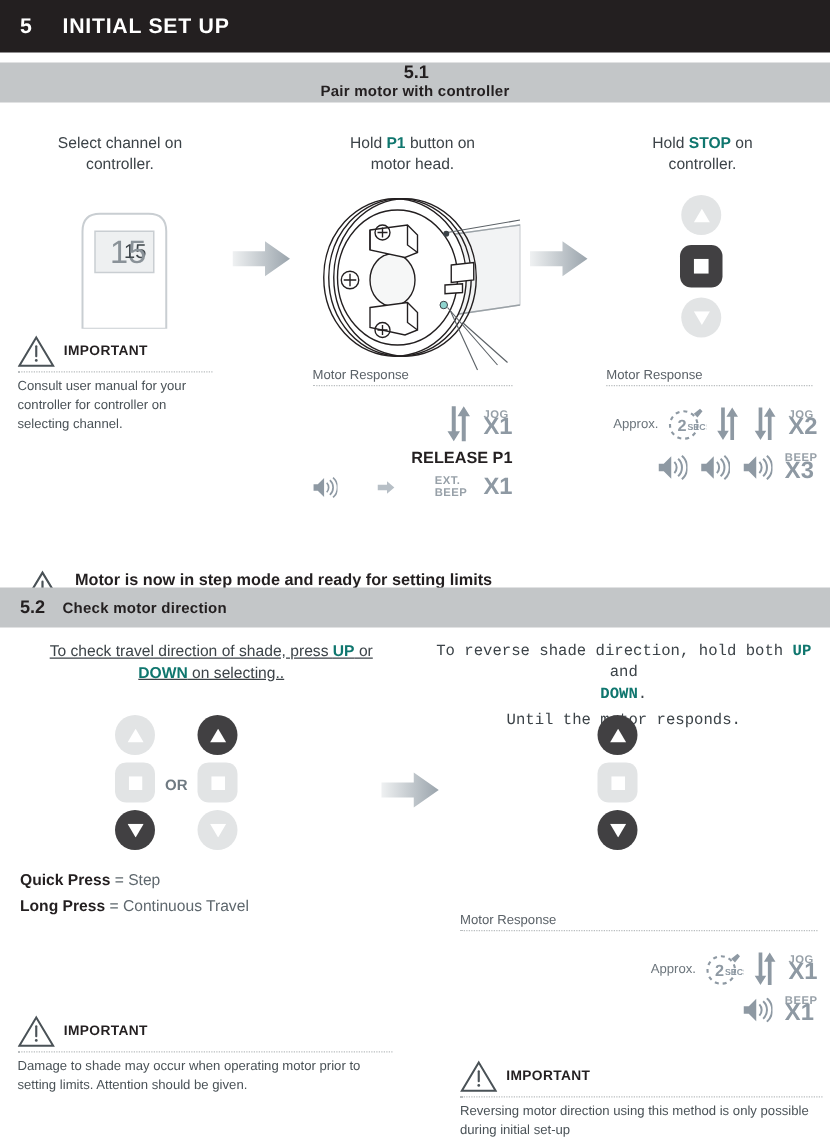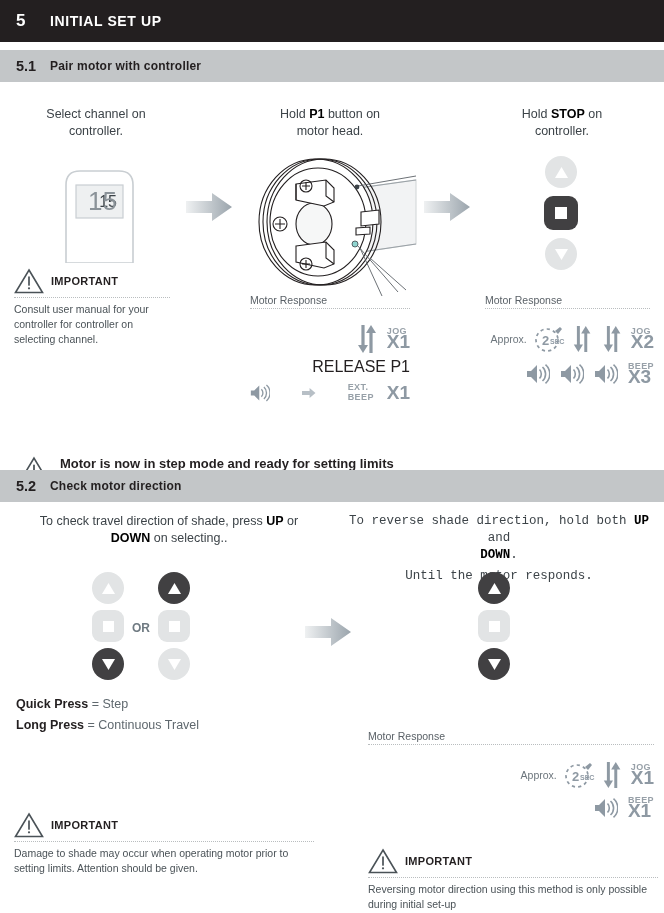--- a/index.html
+++ b/index.html
@@ -17,7 +17,7 @@
   }
   .sec-black .num{width:50px;text-align:left;padding-left:16px;
     font-size:17px;font-weight:bold;letter-spacing:.2px;box-sizing:border-box;}
-  .sec-black .ttl{font-size:14px;font-weight:bold;letter-spacing:.6px;}
+  .sec-black .ttl{font-size:17px;font-weight:bold;letter-spacing:.6px;}
 
   .sec-grey{
     position:absolute;left:0;width:664px;height:32px;

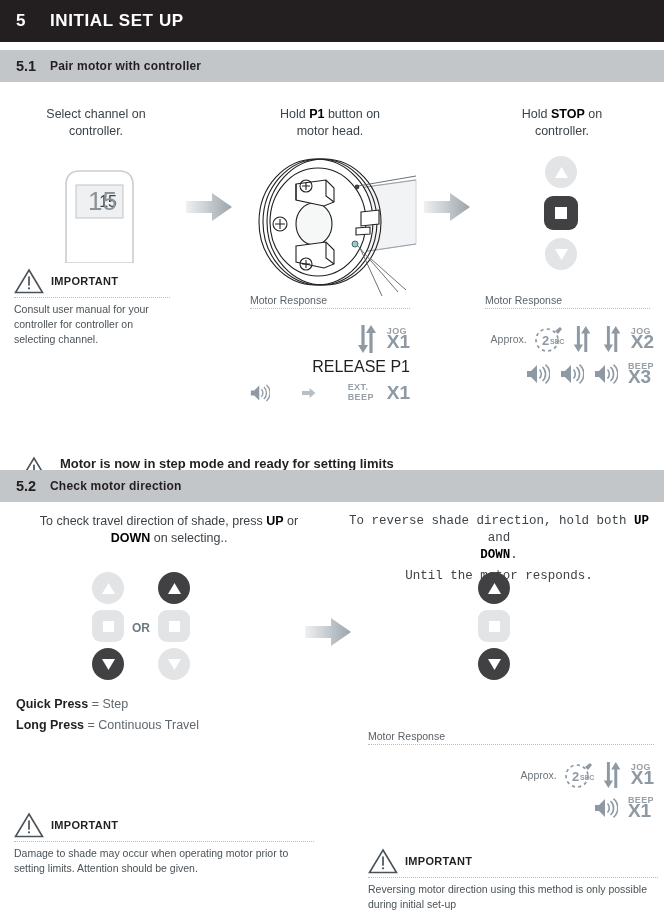--- a/index.html
+++ b/index.html
@@ -82,7 +82,7 @@
     <span class="ttl">INITIAL SET UP</span>
   </div>
 
-  <div class="sec-grey" style="top:50px;">
+  <div class="sec-grey" style="top:50px;flex-direction:column;">
     <span class="num">5.1</span>
     <span class="ttl">Pair motor with controller</span>
   </div>

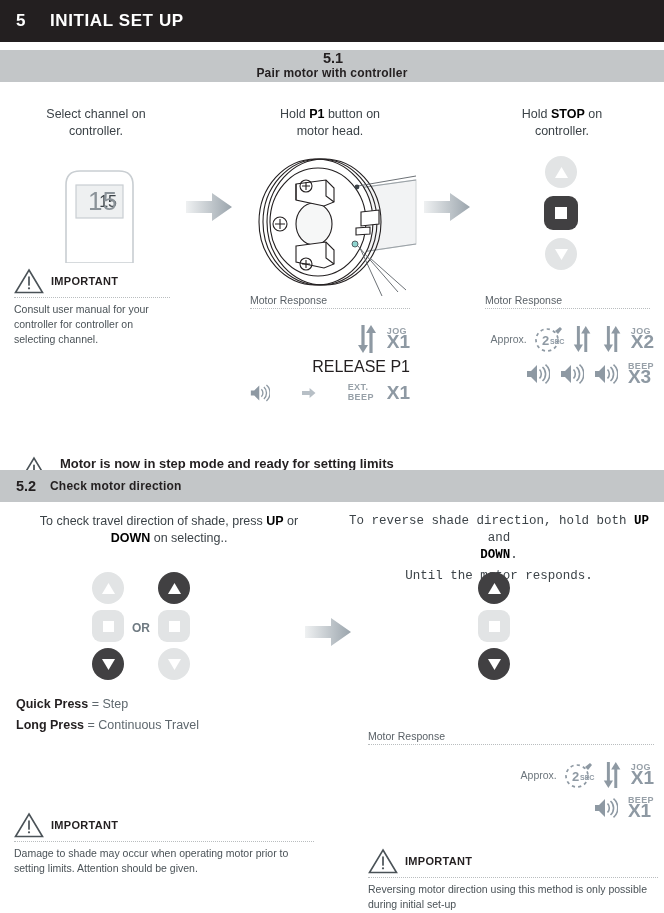--- a/index.html
+++ b/index.html
@@ -28,7 +28,7 @@
 
   
   .cap{font-size:12.5px;line-height:17px;color:#3c4348;text-align:center;}
-  .cap b{font-weight:bold;color:#000000;}
+  .cap b{font-weight:bold;color:#0f766e;}
 
   
   .imp{position:absolute;}

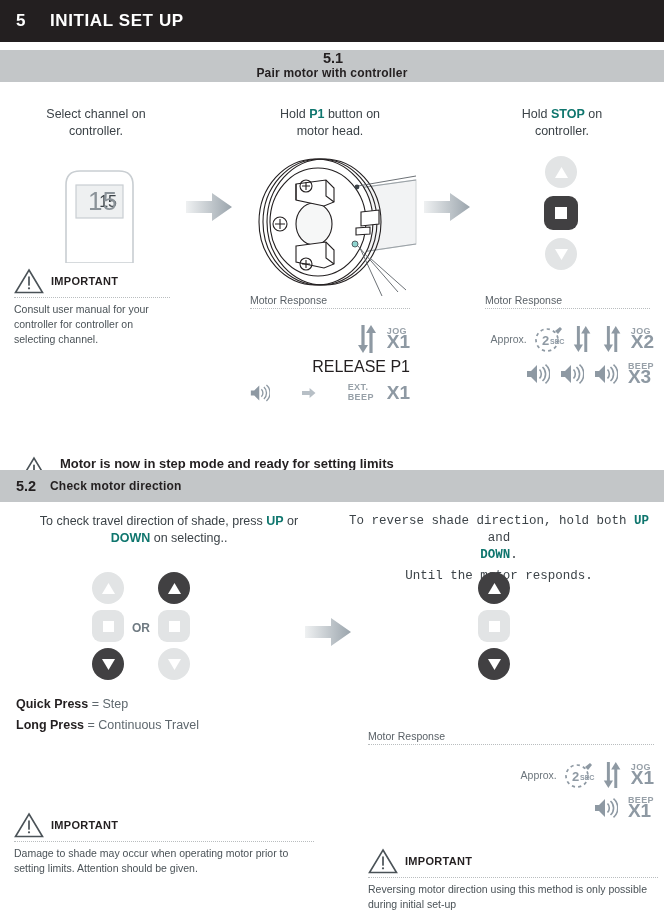--- a/index.html
+++ b/index.html
@@ -54,7 +54,7 @@
   .countinline{display:flex;align-items:flex-end;}
   .countinline .k{font-size:9px;font-weight:bold;color:#97a0a8;letter-spacing:.4px;margin-bottom:2px;}
   .countinline .v{font-size:19px;font-weight:bold;color:#8e99a3;margin-left:1px;}
-  .release{font-size:16px;font-weight:normal;color:#231f20;text-align:right;}
+  .release{font-size:13px;font-weight:bold;color:#231f20;text-align:right;}
   .approx{font-size:10.5px;color:#6c757c;}
 
   

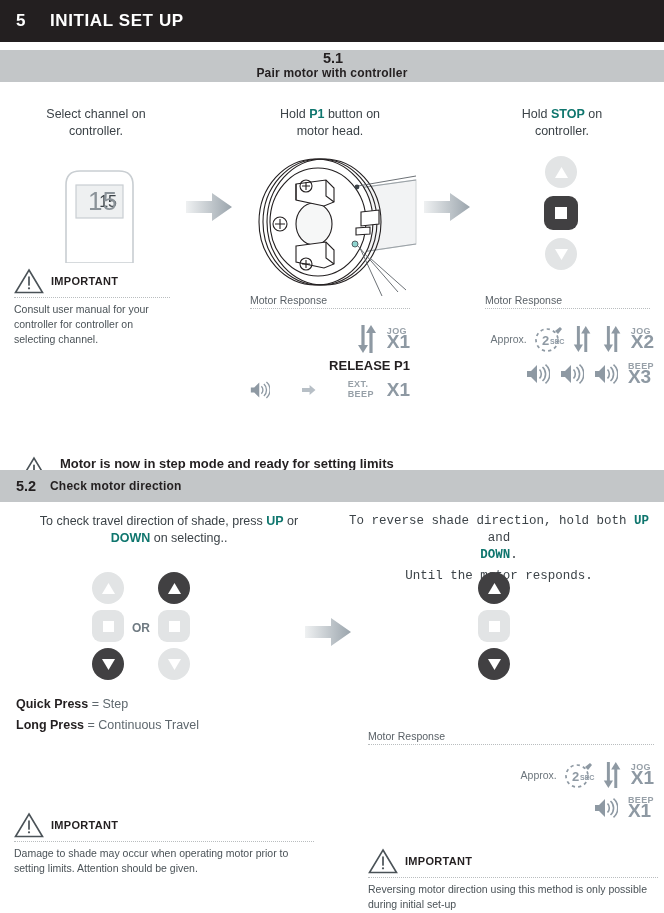--- a/index.html
+++ b/index.html
@@ -330,7 +330,7 @@
     <span class="ttl">Check motor direction</span>
   </div>
 
-  <div class="abs cap" style="left:14px;top:513px;width:310px;">
+  <div class="abs cap" style="left:14px;top:513px;width:310px;text-decoration:underline;">
     <div>
       <span>To check travel direction of shade, press </span><b>UP</b><span> or</span>
     </div>

